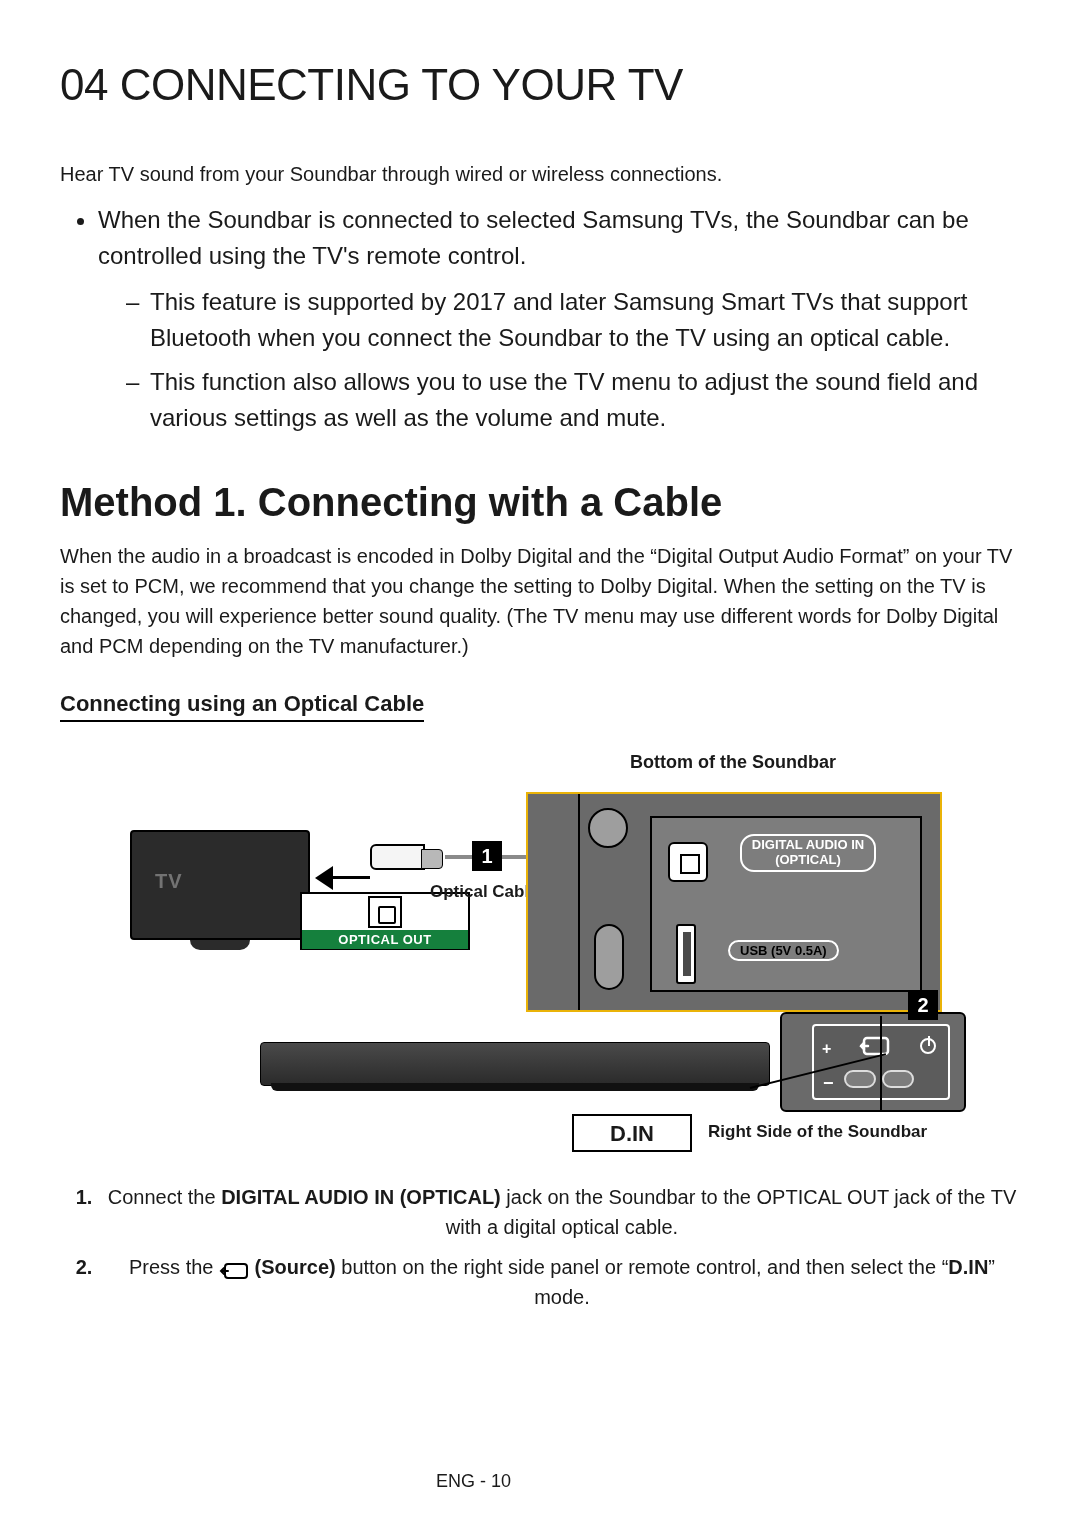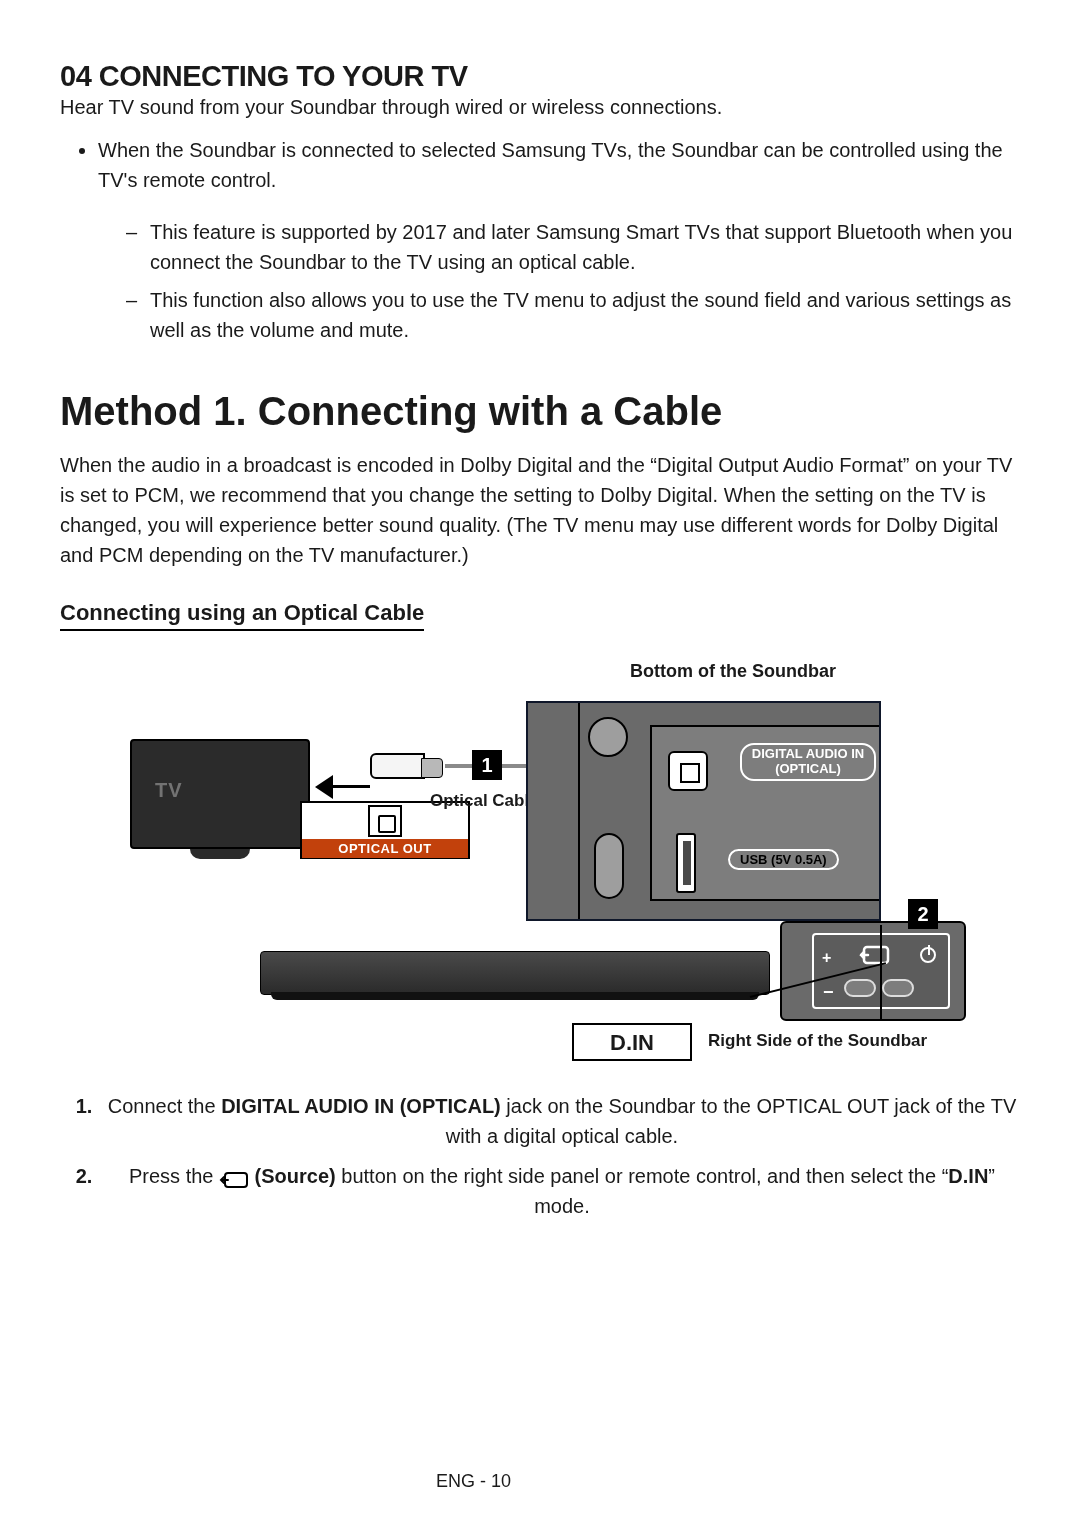--- a/index.html
+++ b/index.html
@@ -13,9 +13,10 @@
     position: relative;
   }
   .chapter-title {
-    font-size: 29px;
-    font-weight: 700;
+    font-size: 44px;
+    font-weight: 400;
     letter-spacing: -0.5px;
+    margin-bottom: 50px;
   }
   .intro {
     font-size: 20px;

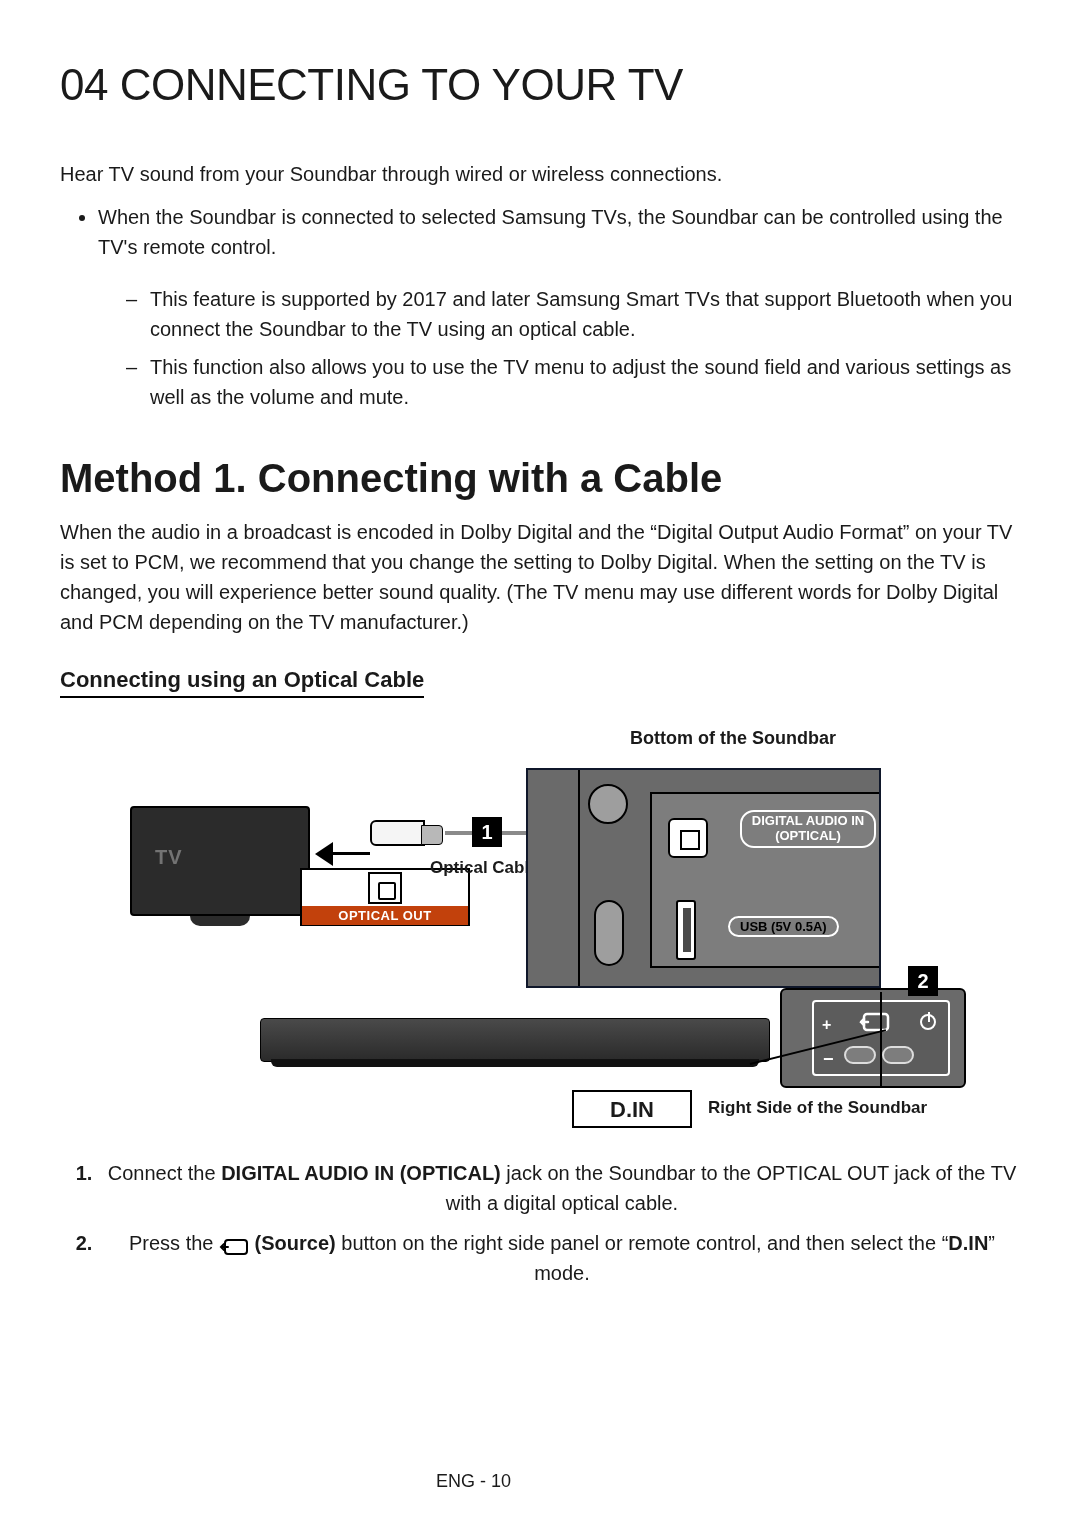--- a/index.html
+++ b/index.html
@@ -26,7 +26,7 @@
   ul.main-bullets {
     list-style: disc;
     padding-left: 38px;
-    font-size: 20px;
+    font-size: 24px;
     line-height: 1.5;
   }
   ul.main-bullets > li { margin-bottom: 6px; }

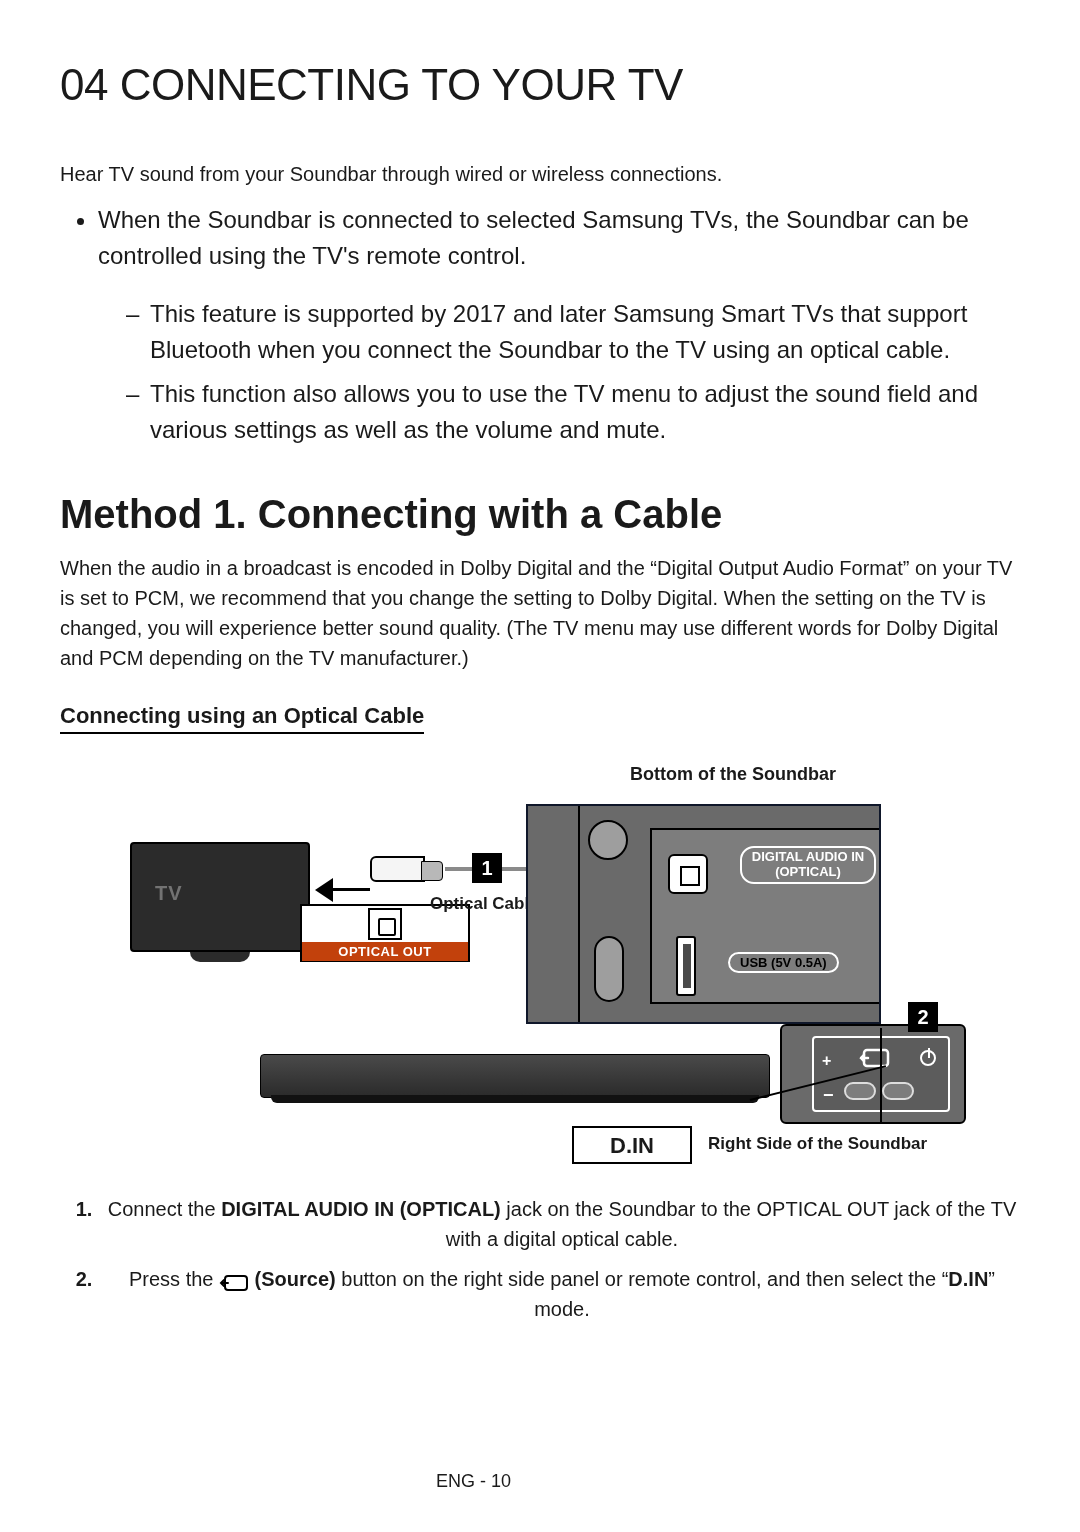--- a/index.html
+++ b/index.html
@@ -33,7 +33,7 @@
   ul.sub-dashes {
     list-style: none;
     padding-left: 28px;
-    margin-top: 22px;
+    margin-top: 10px;
   }
   ul.sub-dashes > li {
     position: relative;

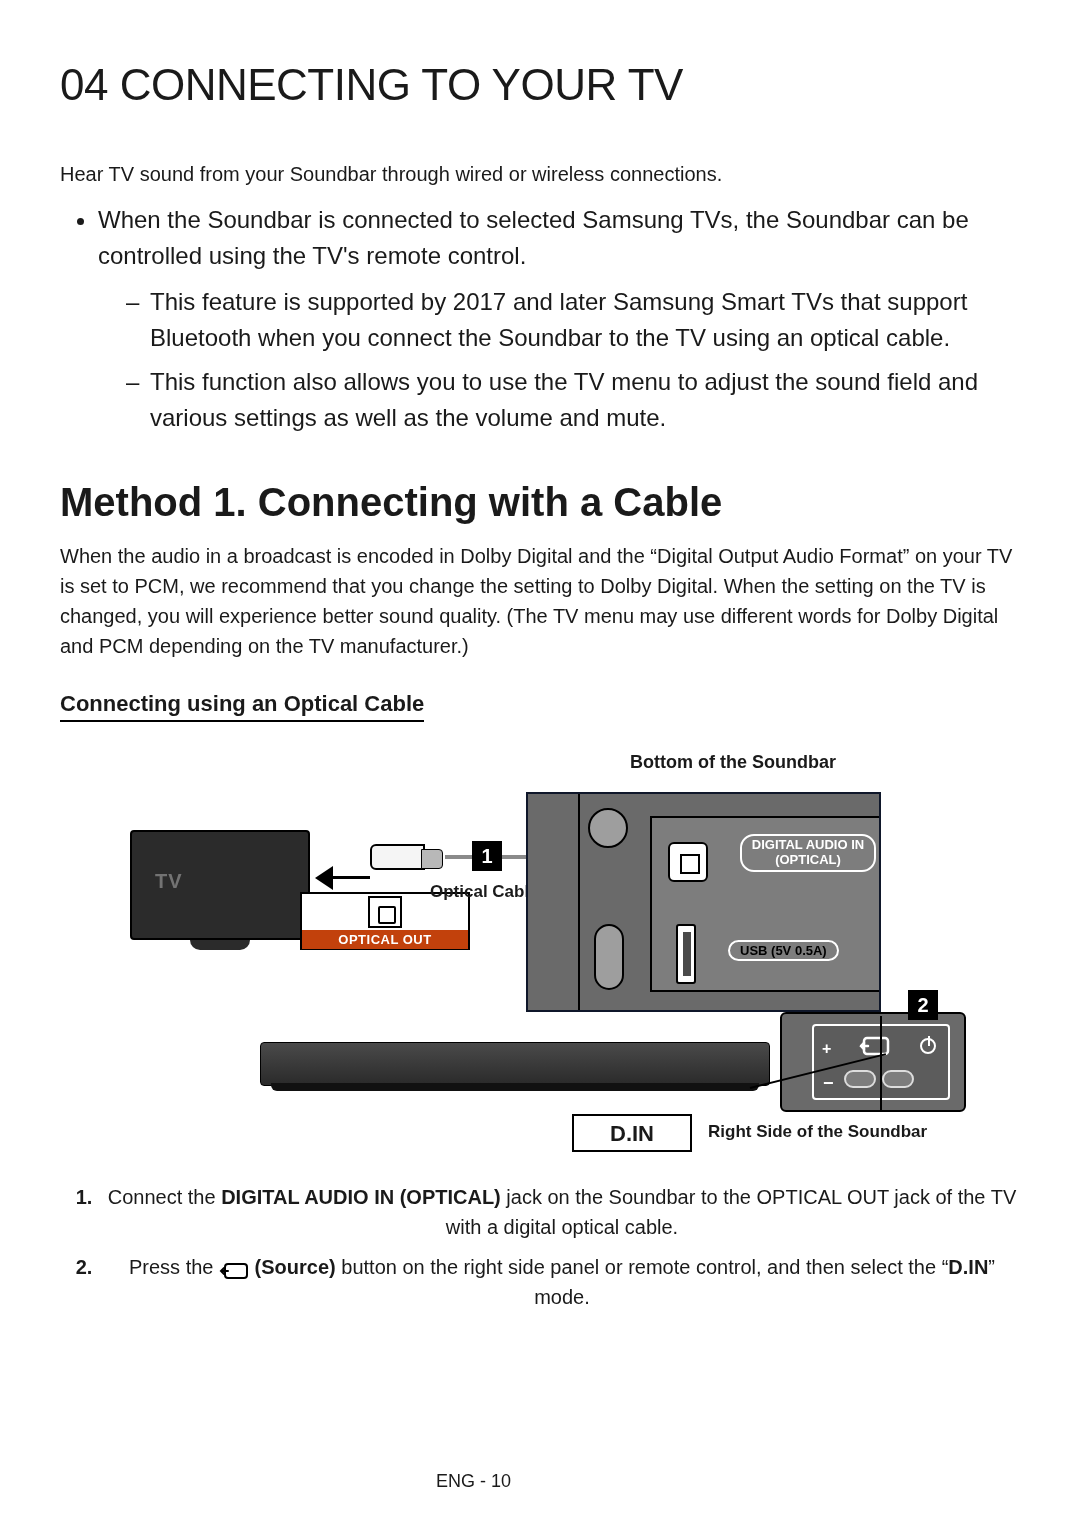--- a/index.html
+++ b/index.html
@@ -235,9 +235,9 @@
     position: absolute;
     top: 40px;
     left: 416px;
-    width: 355px;
+    width: 416px;
     height: 220px;
-    border: 2px solid #0f172a;
+    border: 2px solid #eab308;
     background: #6a6a6a;
     overflow:hidden;
   }

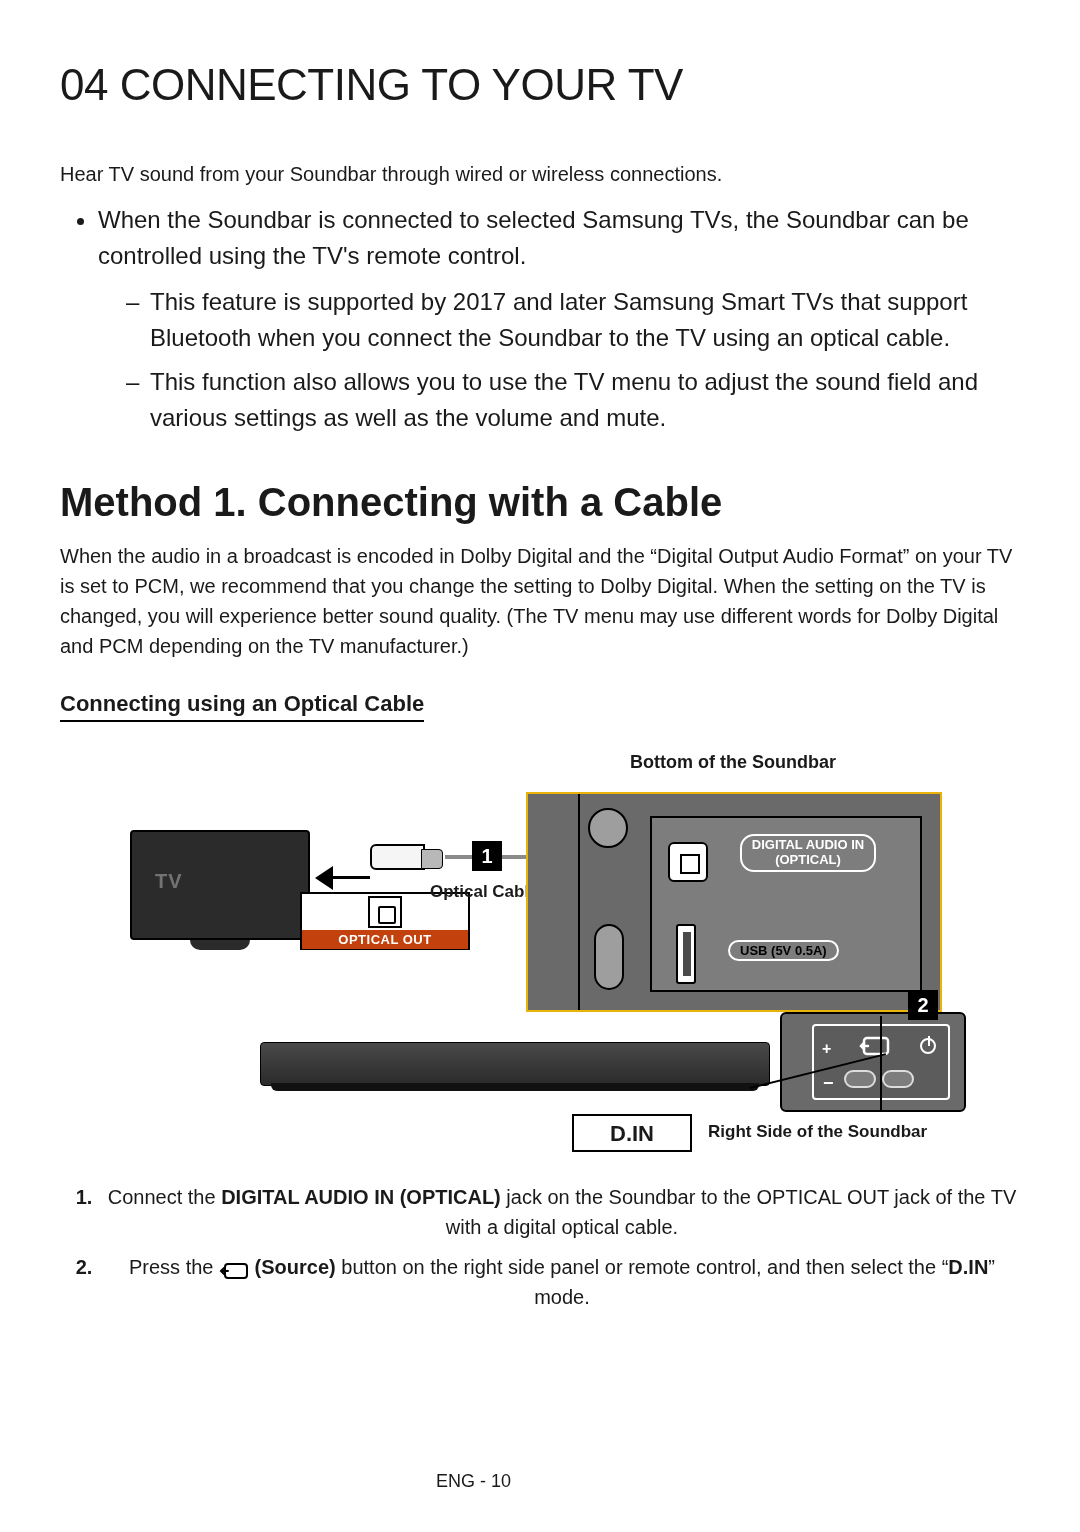--- a/index.html
+++ b/index.html
@@ -134,7 +134,7 @@
     border-radius:2px;
   }
   .optical-out-text {
-    background: #c2410c;
+    background: #15803d;
     color: #fff;
     font-size: 13px;
     font-weight: 700;

